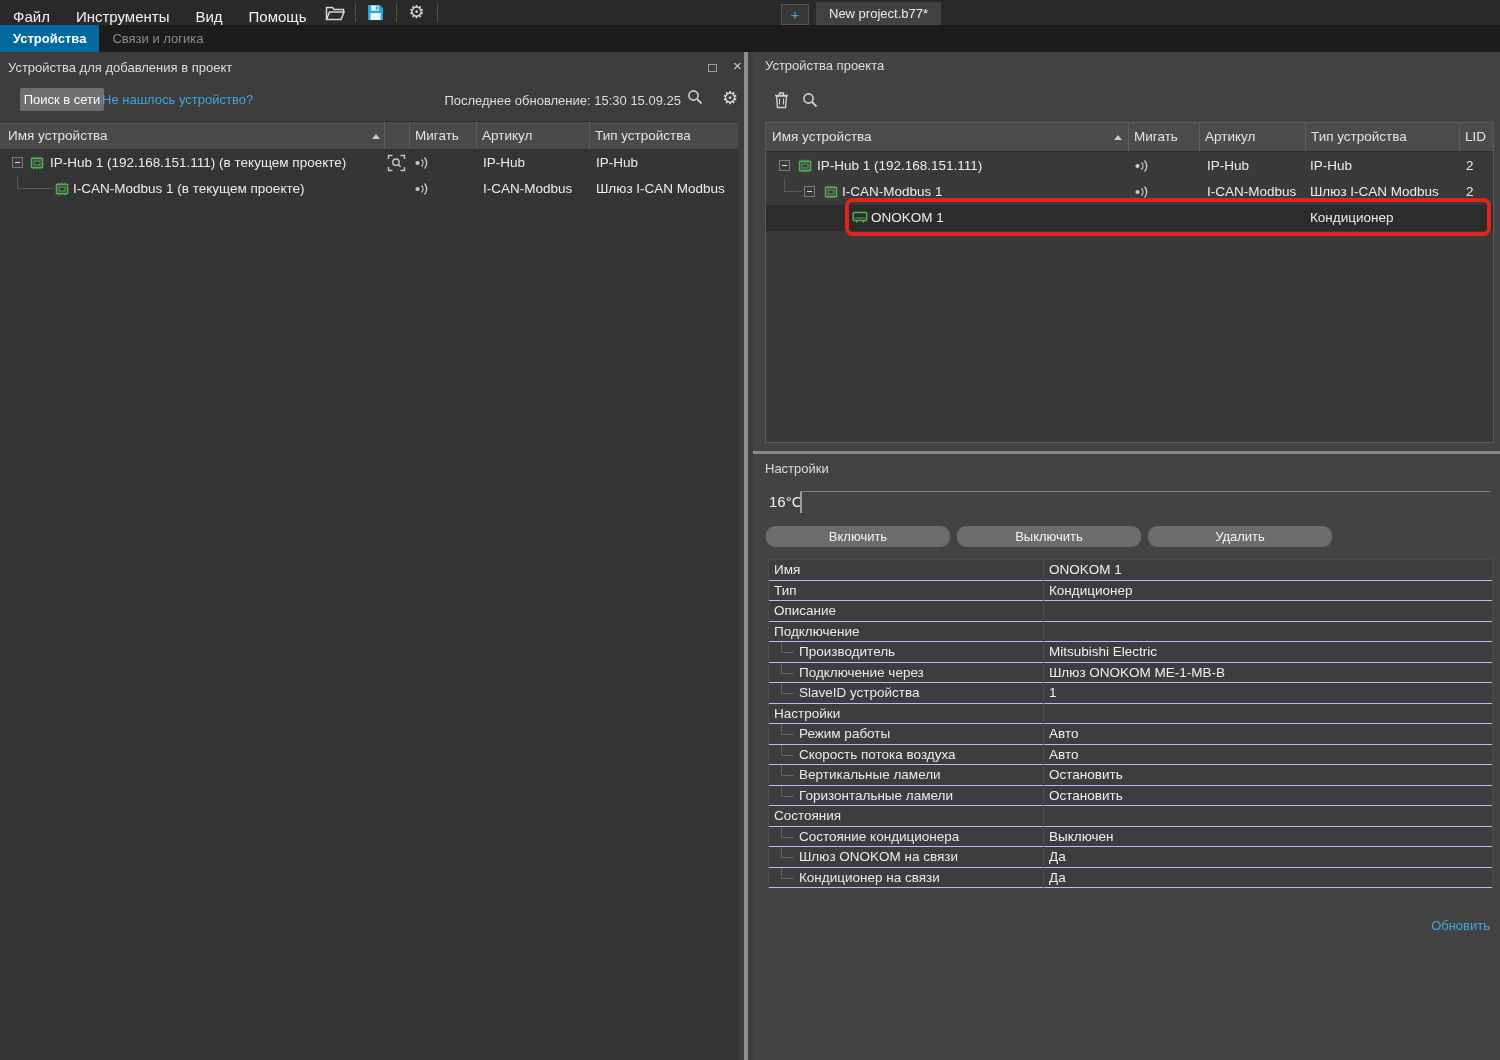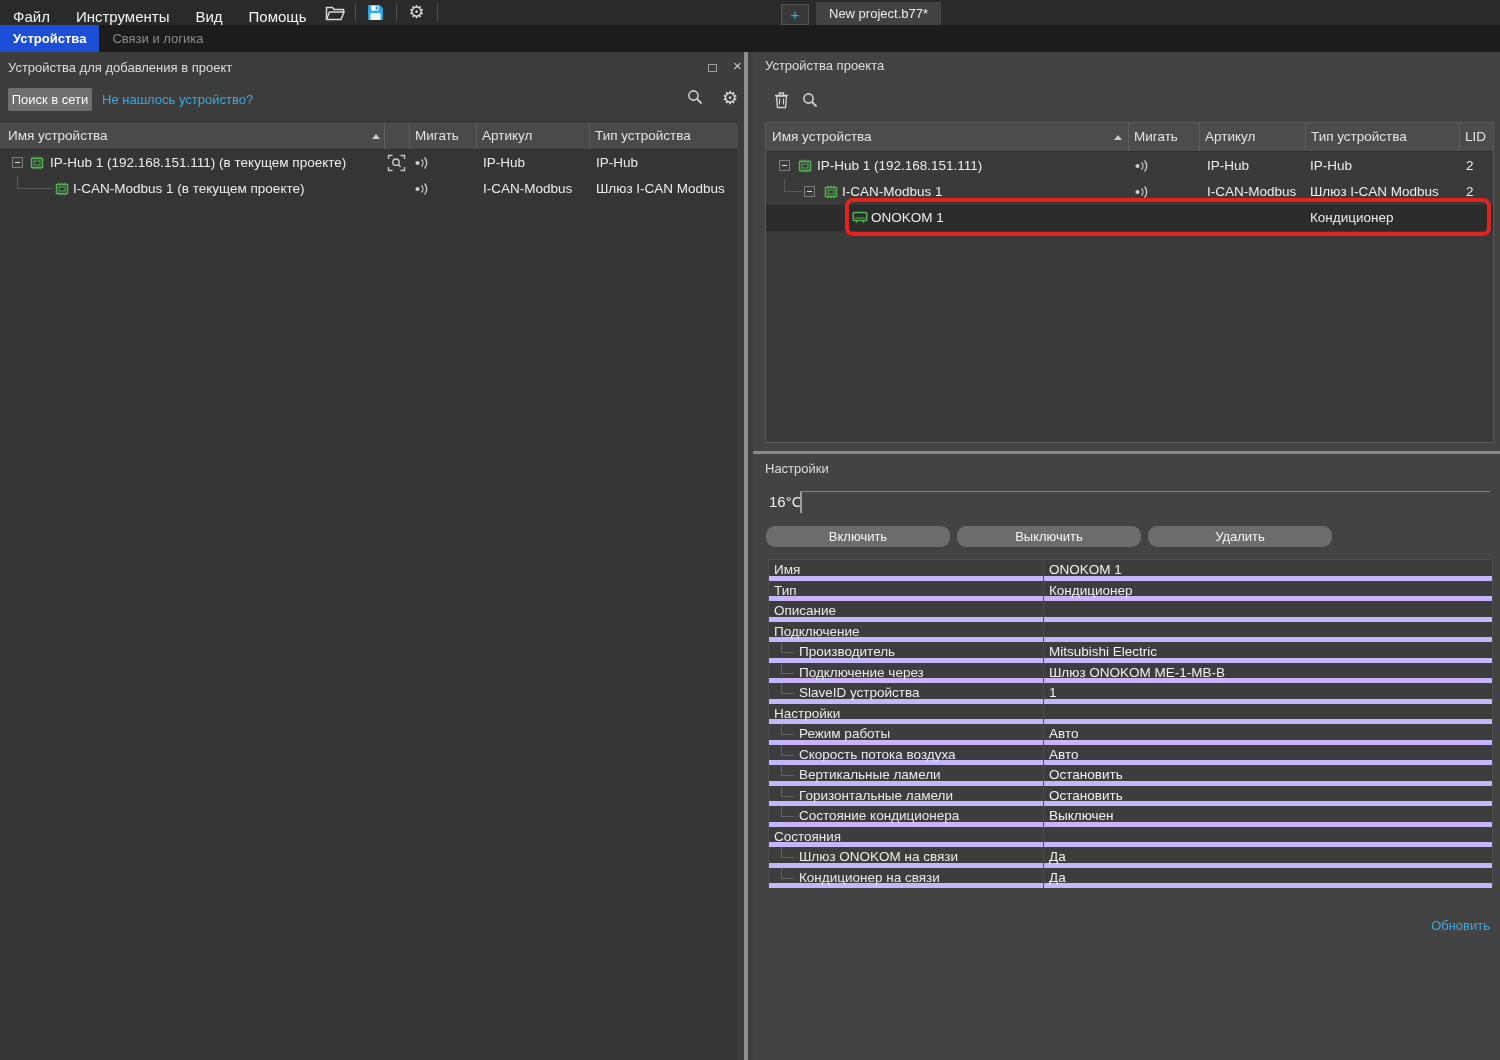--- a/index.html
+++ b/index.html
@@ -28,7 +28,7 @@
   .tabstrip { position:absolute; left:0; top:25px; width:1500px; height:27px;
     background:#1c1c1c; display:flex; }
   .vtab { font-size:13px; padding:0 13px; line-height:27px; white-space:nowrap; }
-  .vtab.active { background:#1d4ed8; color:#ffffff; font-weight:bold; }
+  .vtab.active { background:#0369a1; color:#ffffff; font-weight:bold; }
   .vtab.inactive { color:#8b8b8b; }
 
   

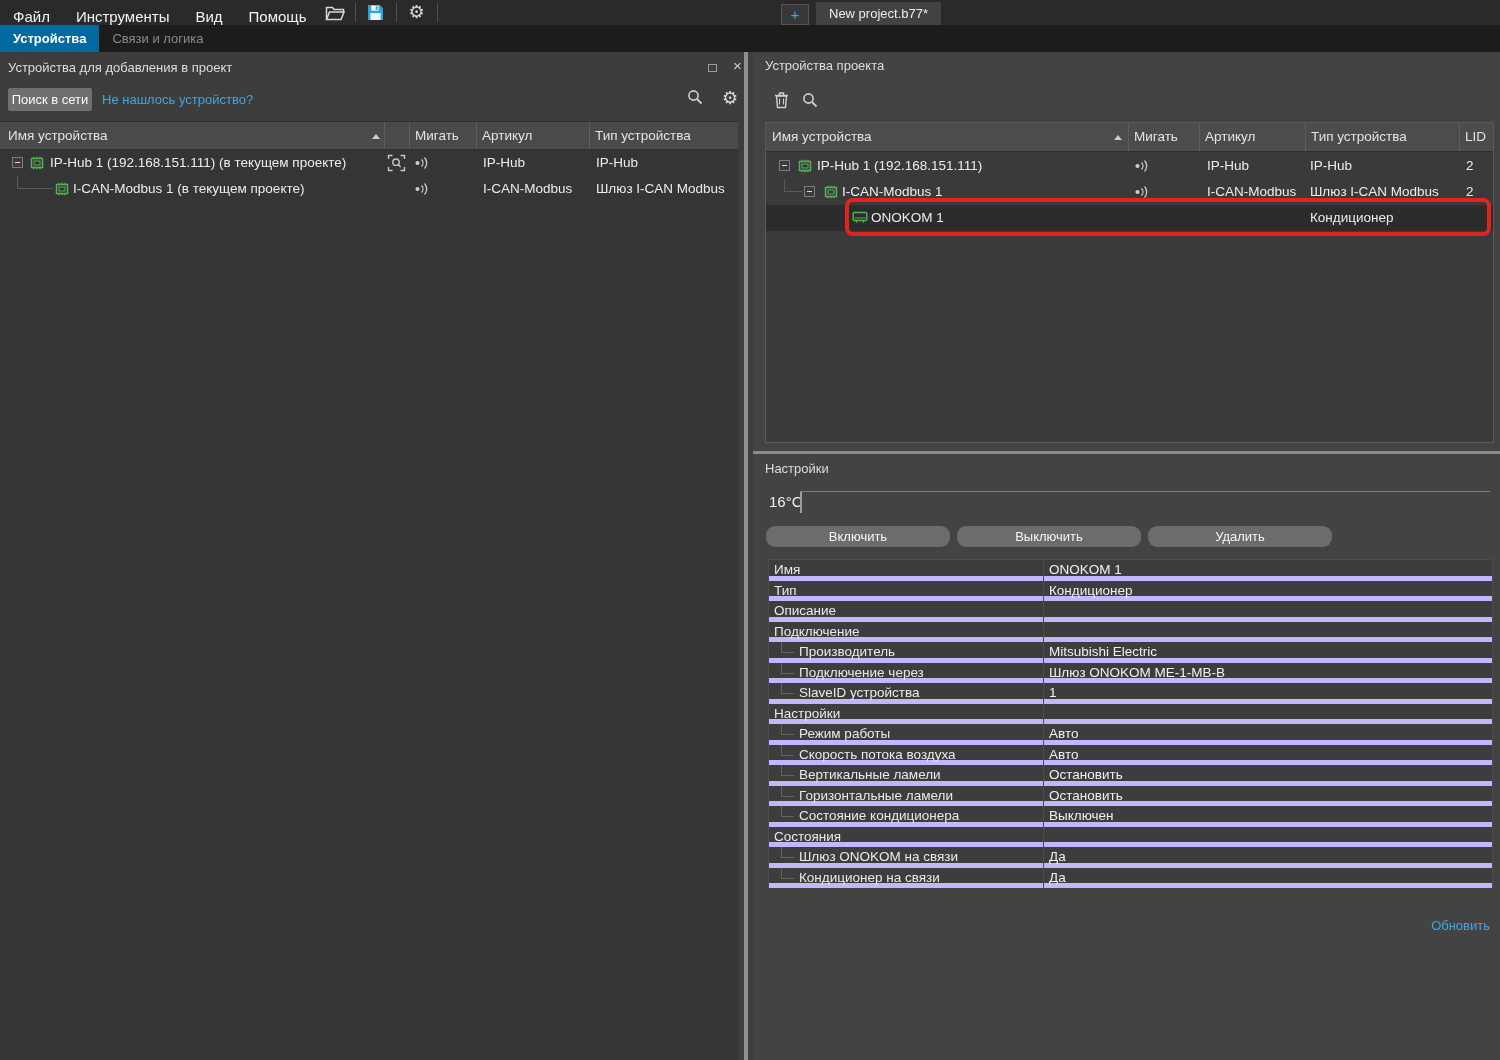--- a/index.html
+++ b/index.html
@@ -44,7 +44,7 @@
   .close-x { position:absolute; left:733px; top:58px; font-size:15px; color:#cfcfcf; line-height:16px; }
 
   
-  .search-net-btn { position:absolute; left:8px; top:88px; width:84px; height:23px;
+  .search-net-btn { position:absolute; left:20px; top:88px; width:84px; height:23px;
     background:#6f6f6f; border-radius:2px; color:#fafafa; font-size:13px;
     text-align:center; line-height:23px; }
   .blue-link { color:#3fa7dc; font-size:13px; white-space:nowrap; }

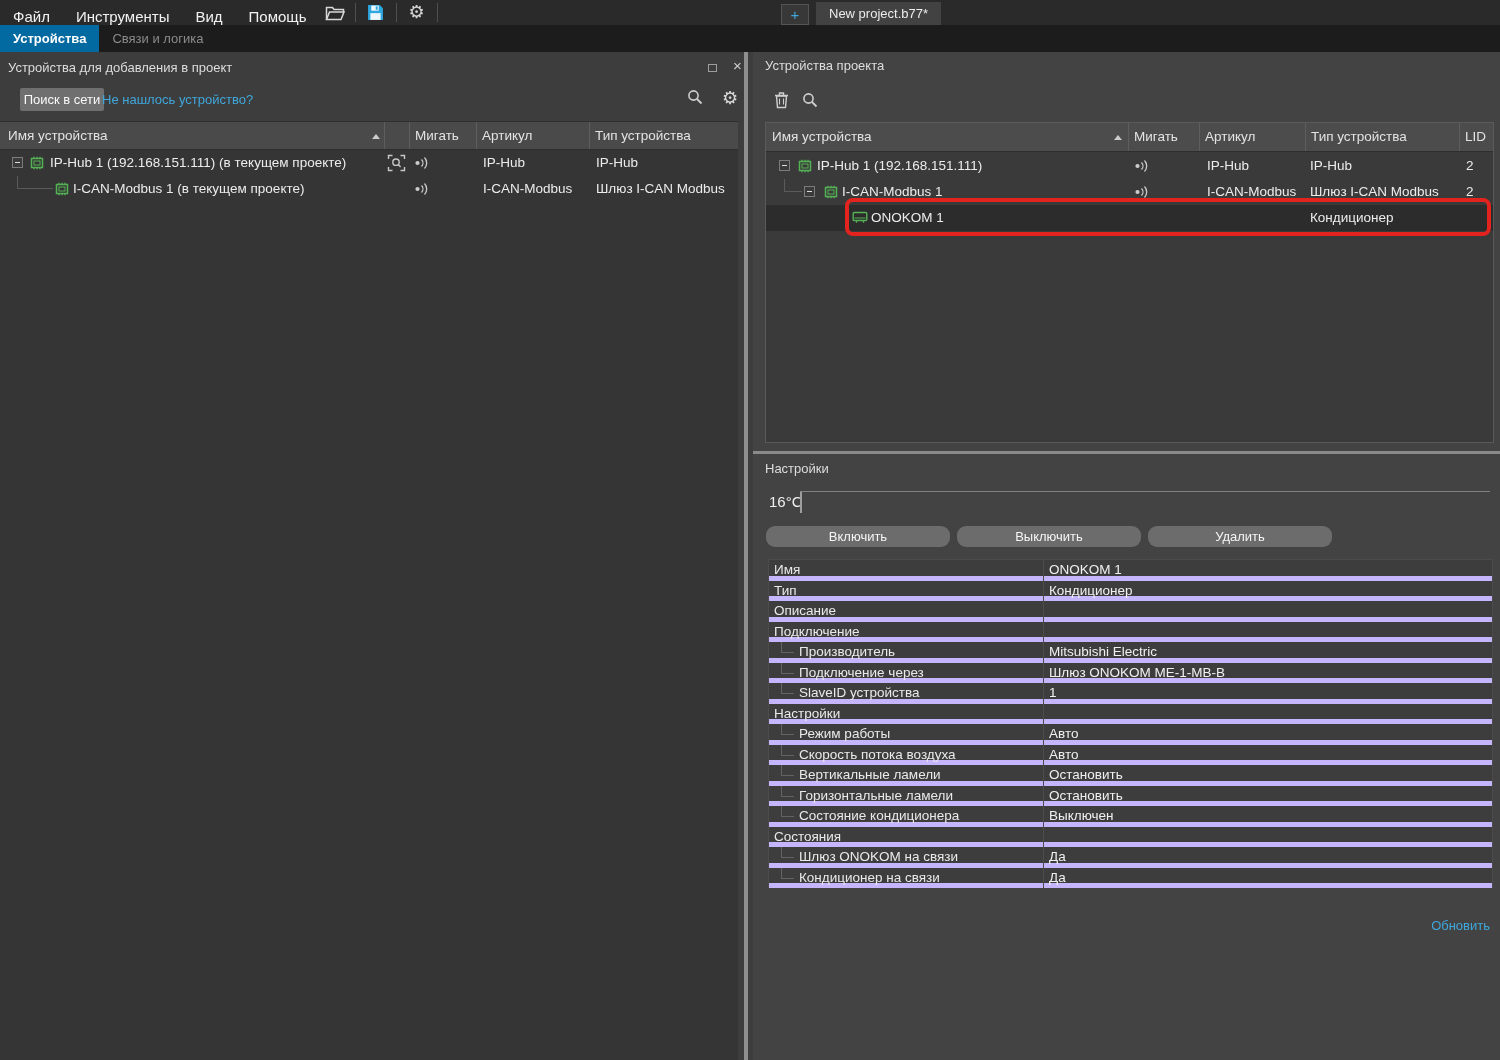--- a/index.html
+++ b/index.html
@@ -158,6 +158,7 @@
 
   <span class="search-net-btn">Поиск в сети</span>
   <span class="blue-link notfound-link">Не нашлось устройство?</span>
+  <span class="last-update">Последнее обновление: 15:30 15.09.25</span>
   <span class="icon-abs" style="left:687px; top:89px;">
     <svg width="16" height="16" viewBox="0 0 16 16">
       <circle cx="6.5" cy="6.5" r="4.6" fill="none" stroke="#cfcfcf" stroke-width="1.6"></circle>

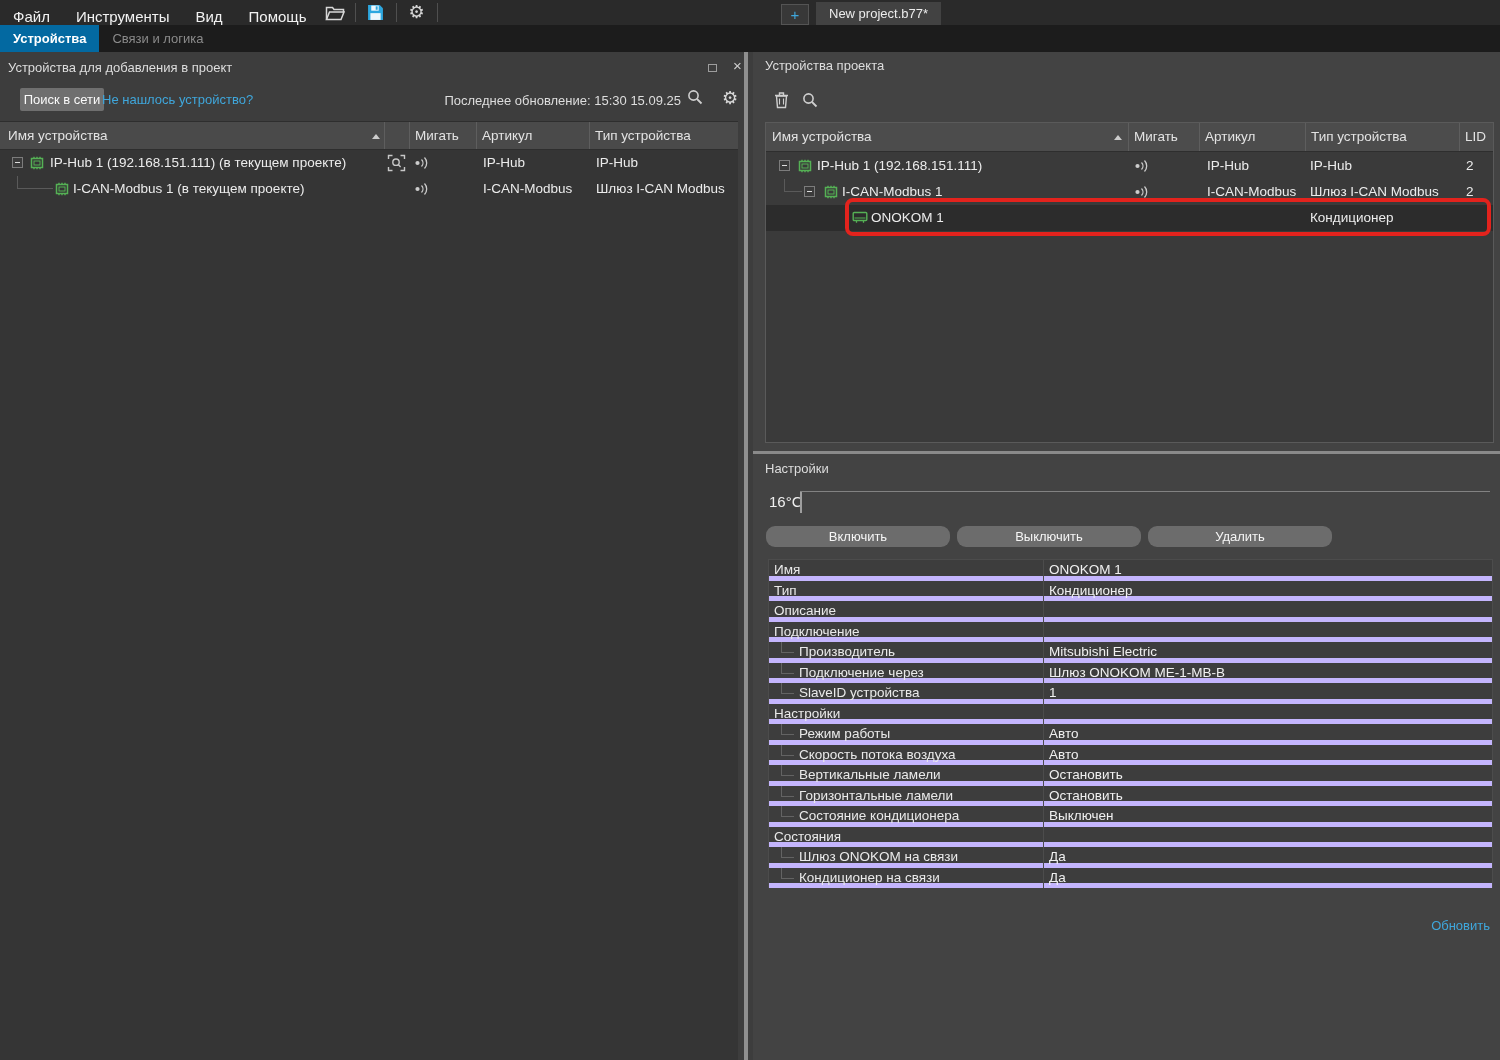--- a/index.html
+++ b/index.html
@@ -93,7 +93,7 @@
     border:1px solid #4c4c4c; border-bottom:none; background:#3d3d3d; }
   .prop-grid::before { content:''; position:absolute; left:274px; top:0; bottom:0;
     width:1px; background:#4c4c4c; z-index:1; }
-  .prop-row { position:relative; height:20.5px; border-bottom:5px solid #c4b5fd;
+  .prop-row { position:relative; height:20.5px; border-bottom:1px solid #c4b5fd;
     font-size:13.5px; line-height:20px; }
   .prop-label { position:absolute; left:5px; top:0; white-space:nowrap; color:#eaeaea; }
   .prop-row.child .prop-label { left:30px; }

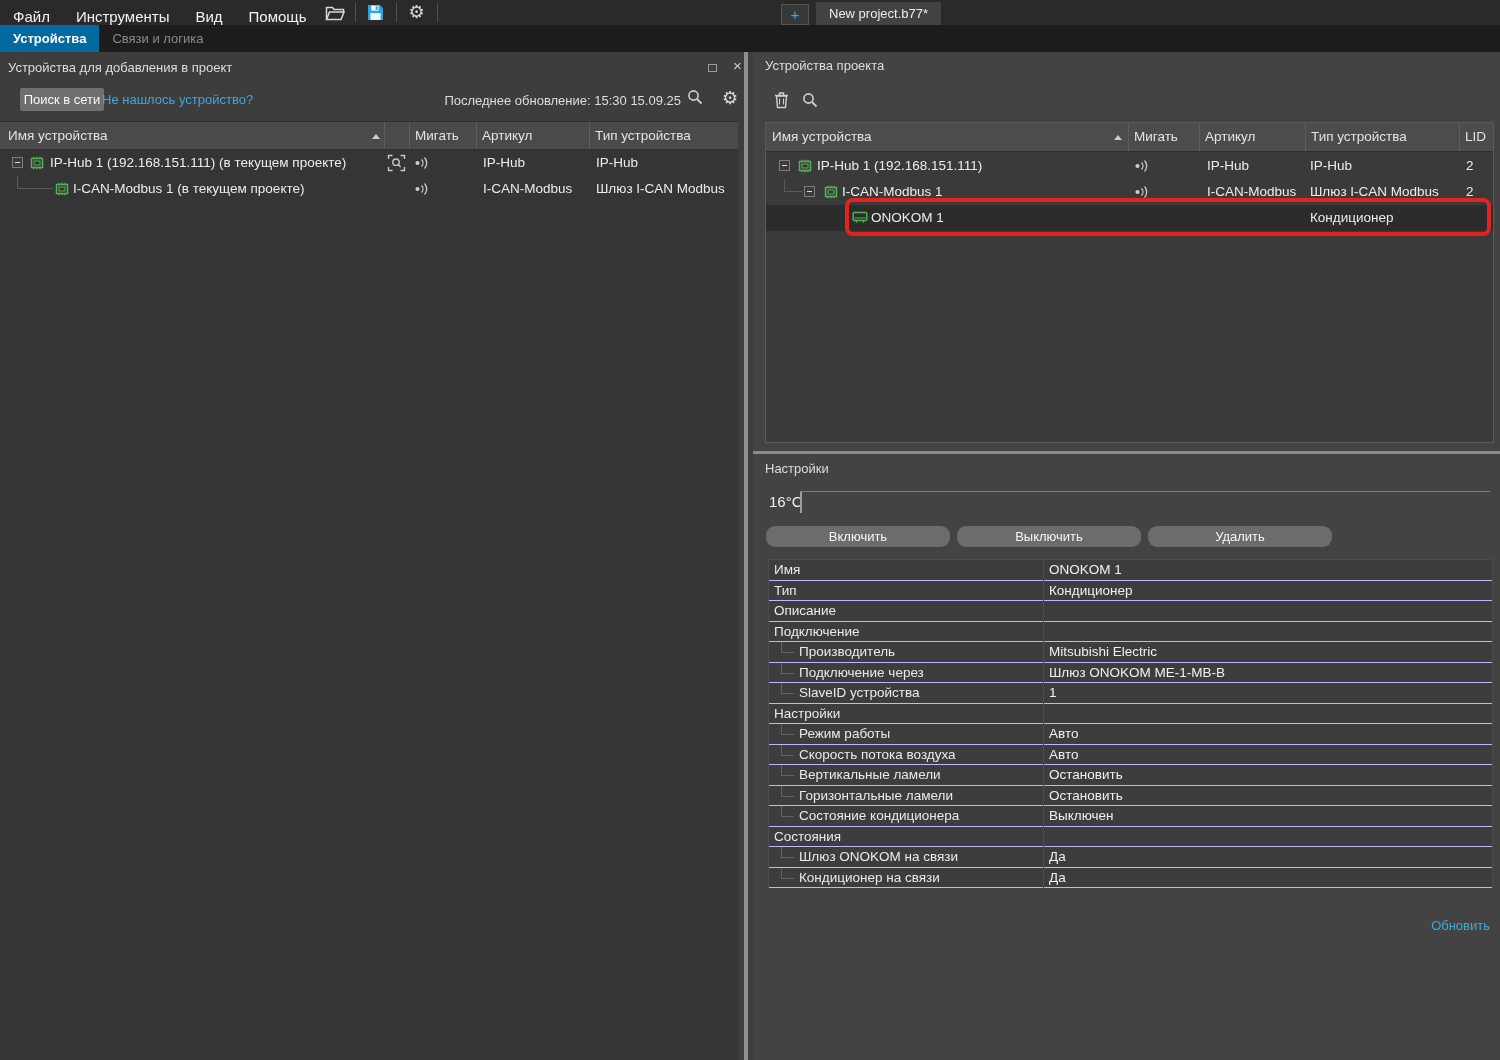--- a/index.html
+++ b/index.html
@@ -369,15 +369,15 @@
       <span class="prop-label">Горизонтальные ламели</span>
       <span class="prop-value">Остановить</span>
     </div>
-    <div class="prop-row child">
-      <span class="prop-label">Состояние кондиционера</span>
-      <span class="prop-value">Выключен</span>
-    </div>
     <div class="prop-row group">
       <span class="prop-label">Состояния</span>
       <span class="prop-value"></span>
     </div>
     <div class="prop-row child">
+      <span class="prop-label">Состояние кондиционера</span>
+      <span class="prop-value">Выключен</span>
+    </div>
+    <div class="prop-row child">
       <span class="prop-label">Шлюз ONOKOM на связи</span>
       <span class="prop-value">Да</span>
     </div>

